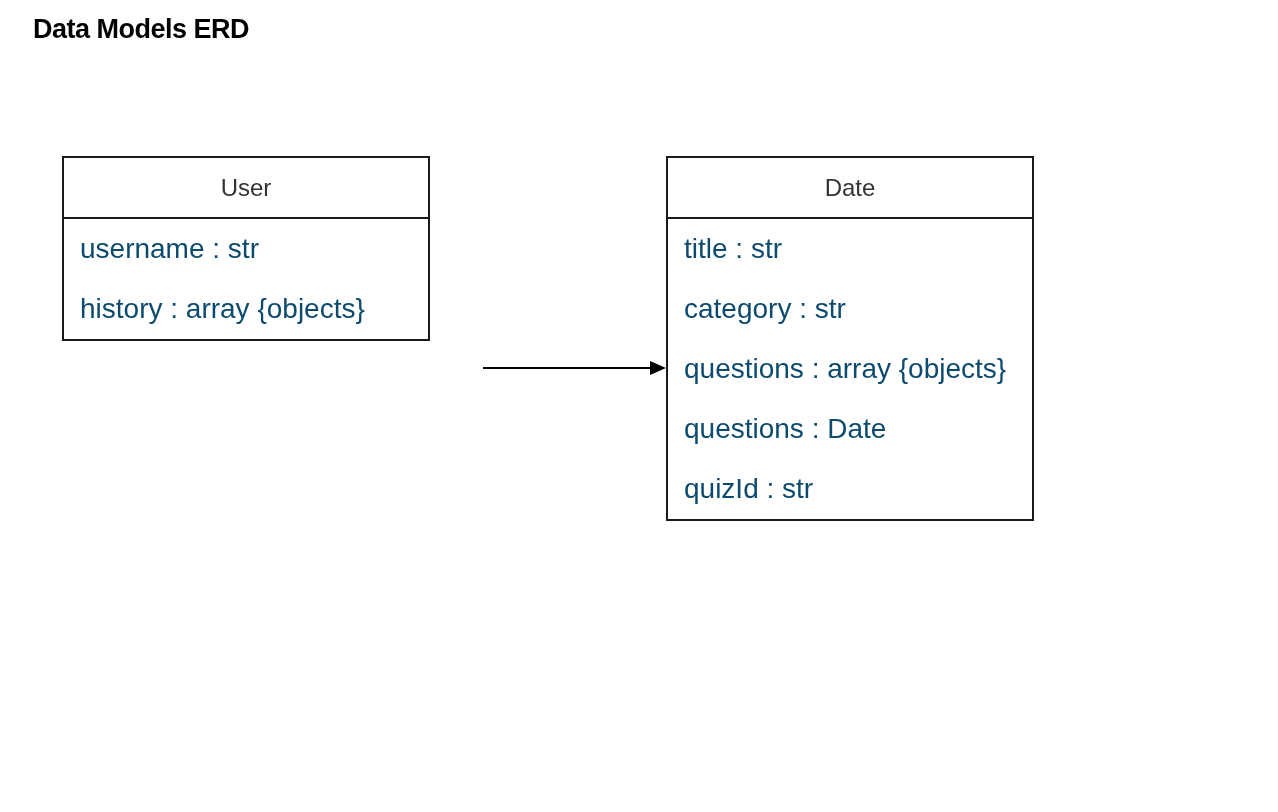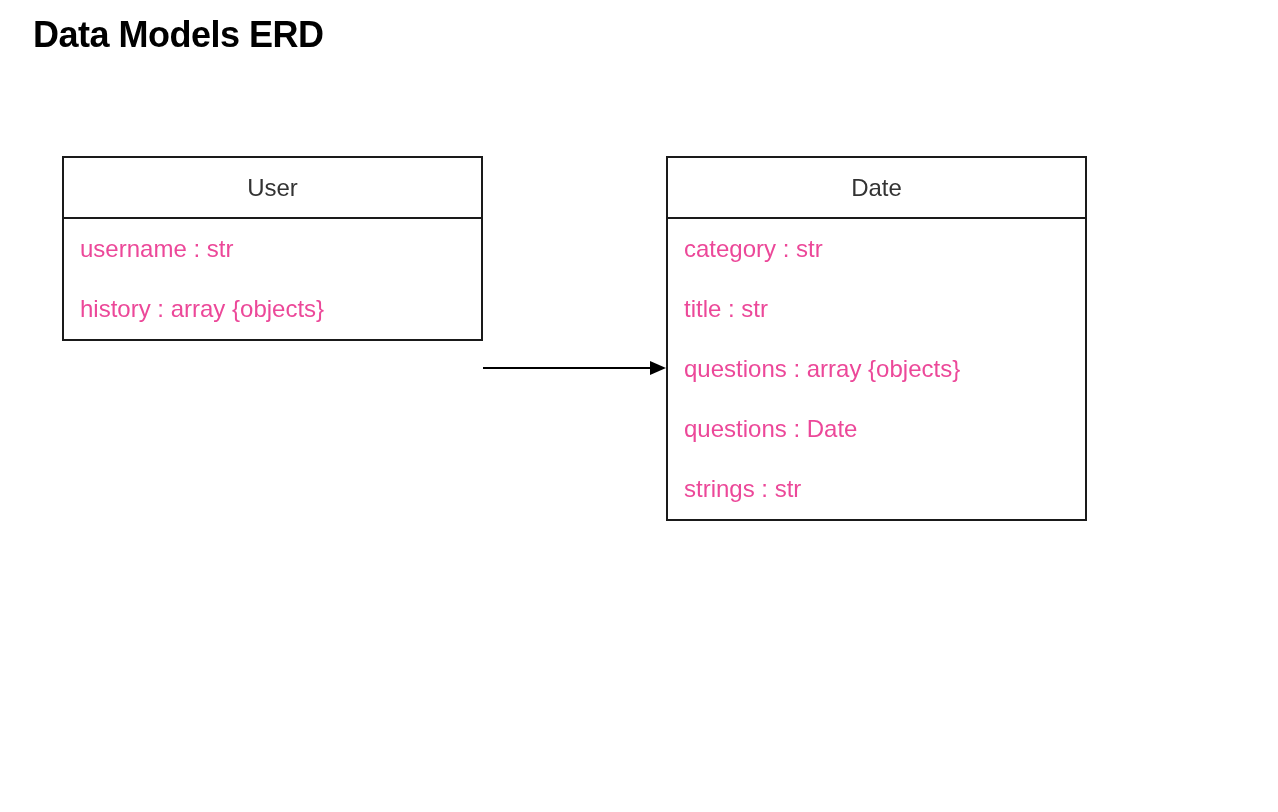--- a/index.html
+++ b/index.html
@@ -20,7 +20,7 @@
     left: 33px;
     top: 14px;
     margin: 0;
-    font-size: 36px;
+    font-size: 27px;
     font-weight: 700;
     color: #000000;
     letter-spacing: -0.5px;

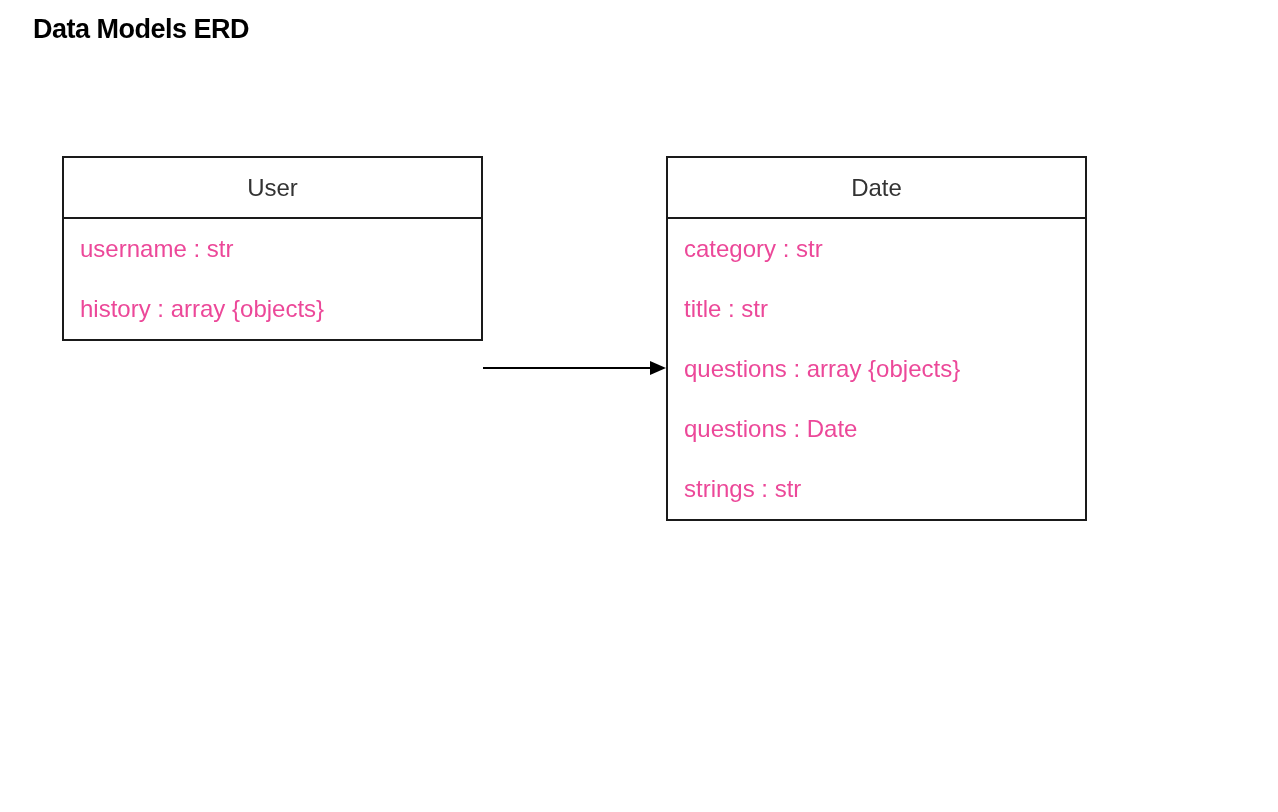--- a/index.html
+++ b/index.html
@@ -27,7 +27,7 @@
   }
   .entity {
     position: absolute;
-    width: 421px;
+    width: 368px;
     background: #ffffff;
     border: 2px solid #1a1a1a;
     box-sizing: border-box;

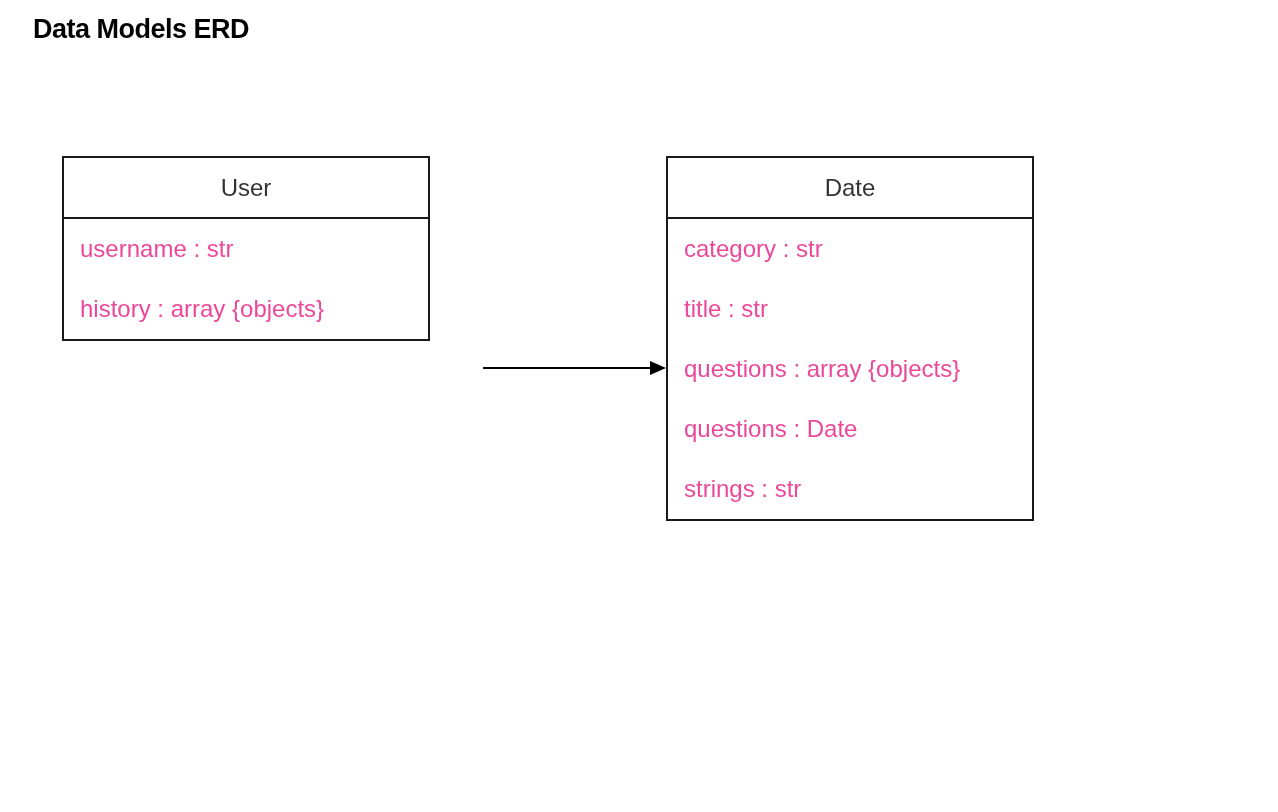--- a/index.html
+++ b/index.html
@@ -46,8 +46,8 @@
     height: 60px;
     line-height: 60px;
     padding-left: 16px;
-    font-size: 24px;
-    color: #ec4899;
+    font-size: 28px;
+    color: #0c4a6e;
     white-space: nowrap;
     overflow: hidden;
   }

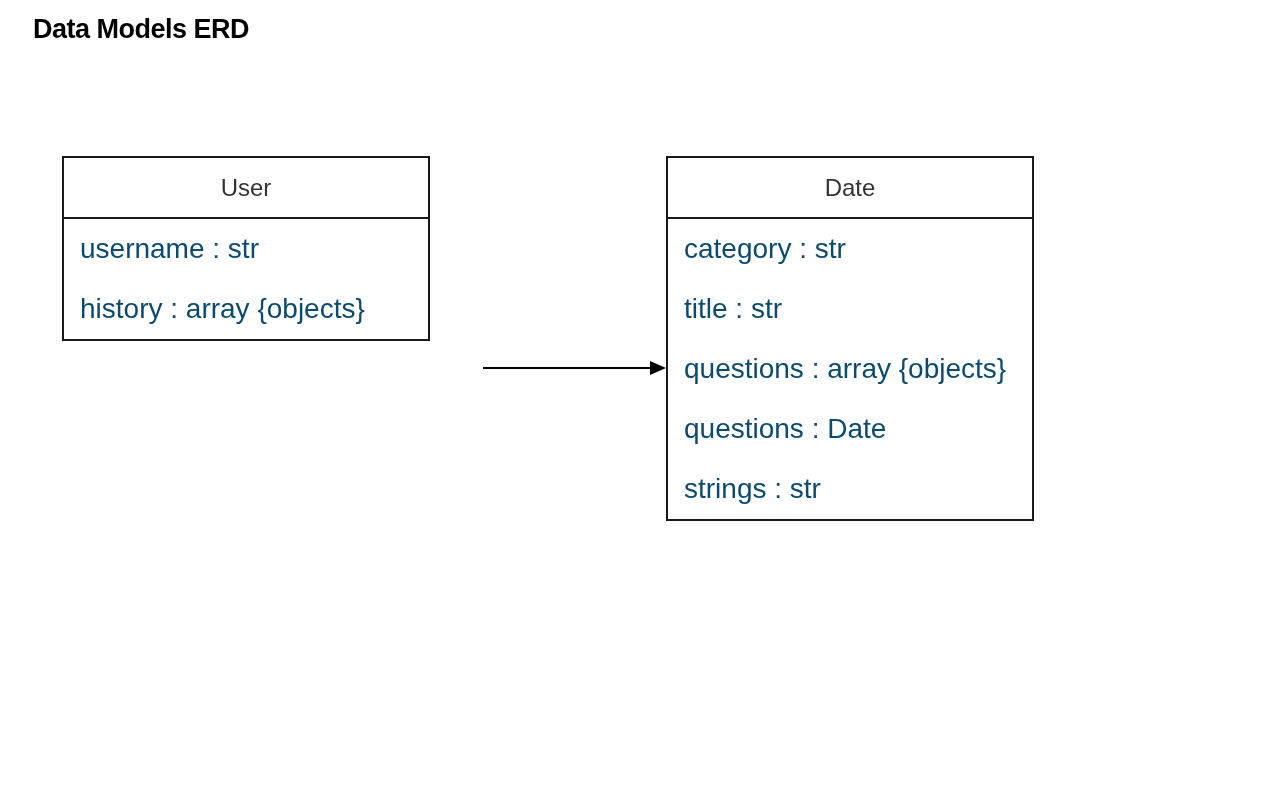--- a/index.html
+++ b/index.html
@@ -74,8 +74,8 @@
 
   <div class="entity entity-quiz">
     <div class="entity-header">Date</div>
+    <div class="entity-field">title : str</div>
     <div class="entity-field">category : str</div>
-    <div class="entity-field">title : str</div>
     <div class="entity-field">questions : array {objects}</div>
     <div class="entity-field">questions : Date</div>
     <div class="entity-field">strings : str</div>

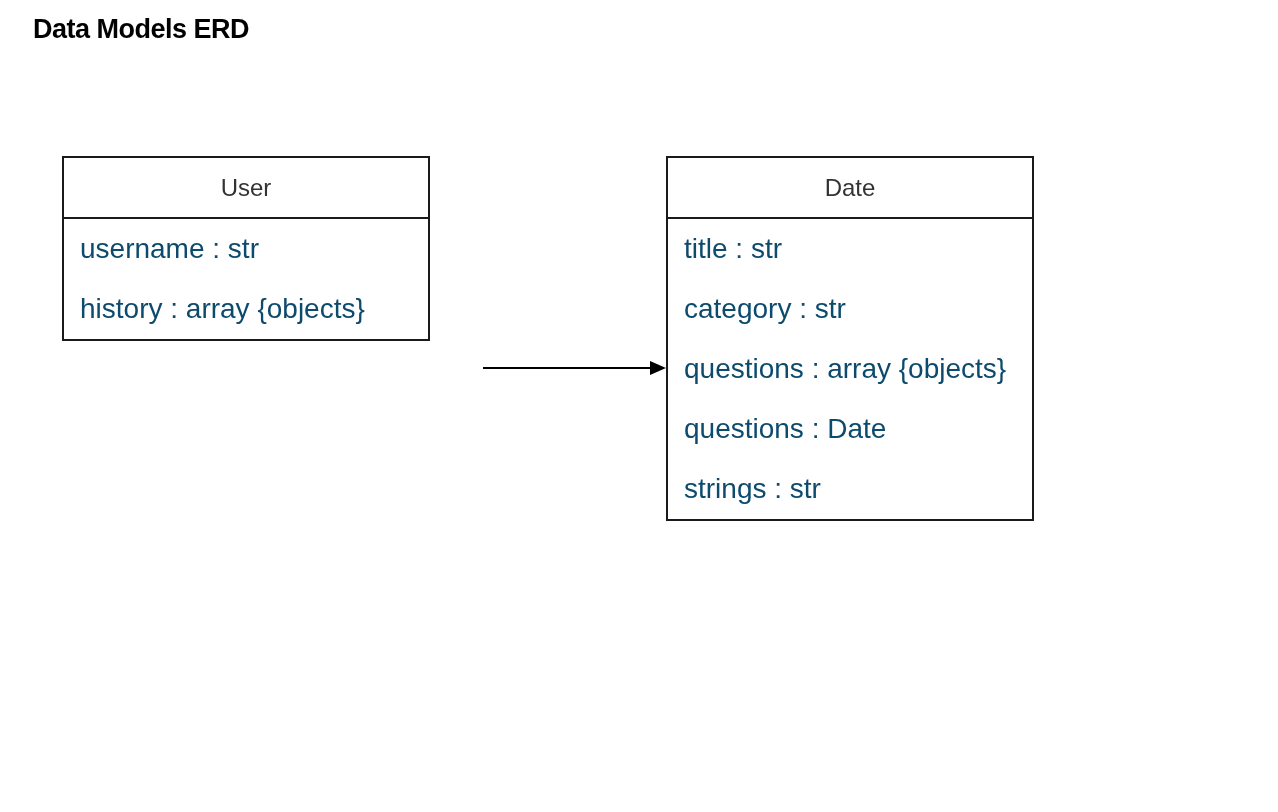--- a/index.html
+++ b/index.html
@@ -78,7 +78,7 @@
     <div class="entity-field">category : str</div>
     <div class="entity-field">questions : array {objects}</div>
     <div class="entity-field">questions : Date</div>
-    <div class="entity-field">strings : str</div>
+    <div class="entity-field">quizId : str</div>
   </div>
 
   <svg class="relationship-arrow" viewBox="0 0 183 22" xmlns="http://www.w3.org/2000/svg">

